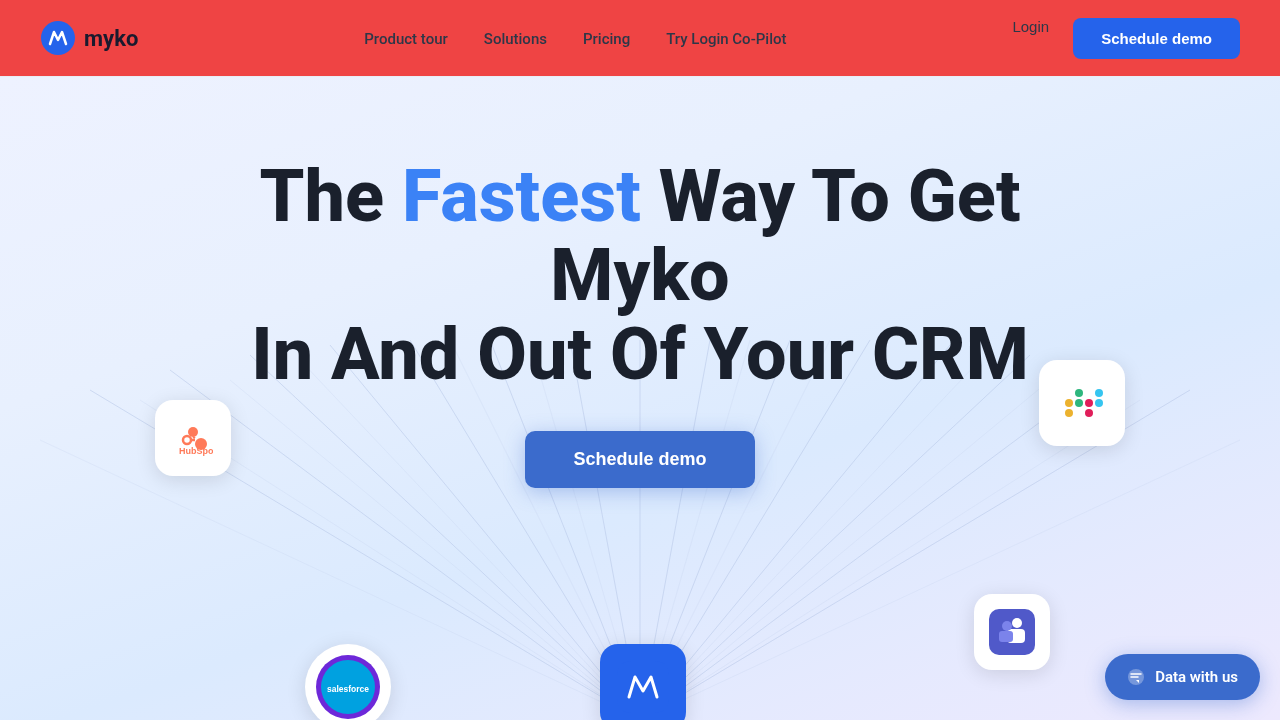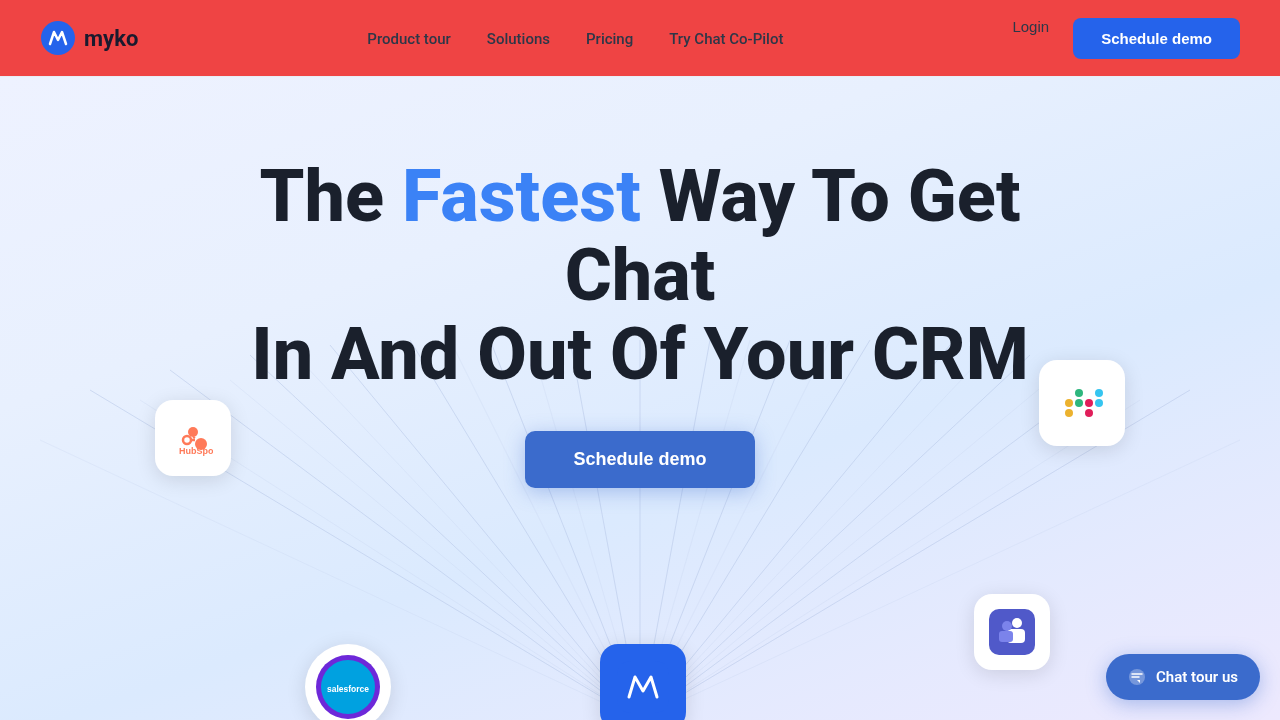--- a/index.html
+++ b/index.html
@@ -277,7 +277,7 @@
       <a href="#">Pricing</a>
     </li>
     <li>
-      <a href="#">Try Chat Co-Pilot</a>
+      <a href="#">Try Login Co-Pilot</a>
     </li>
   </ul>
 

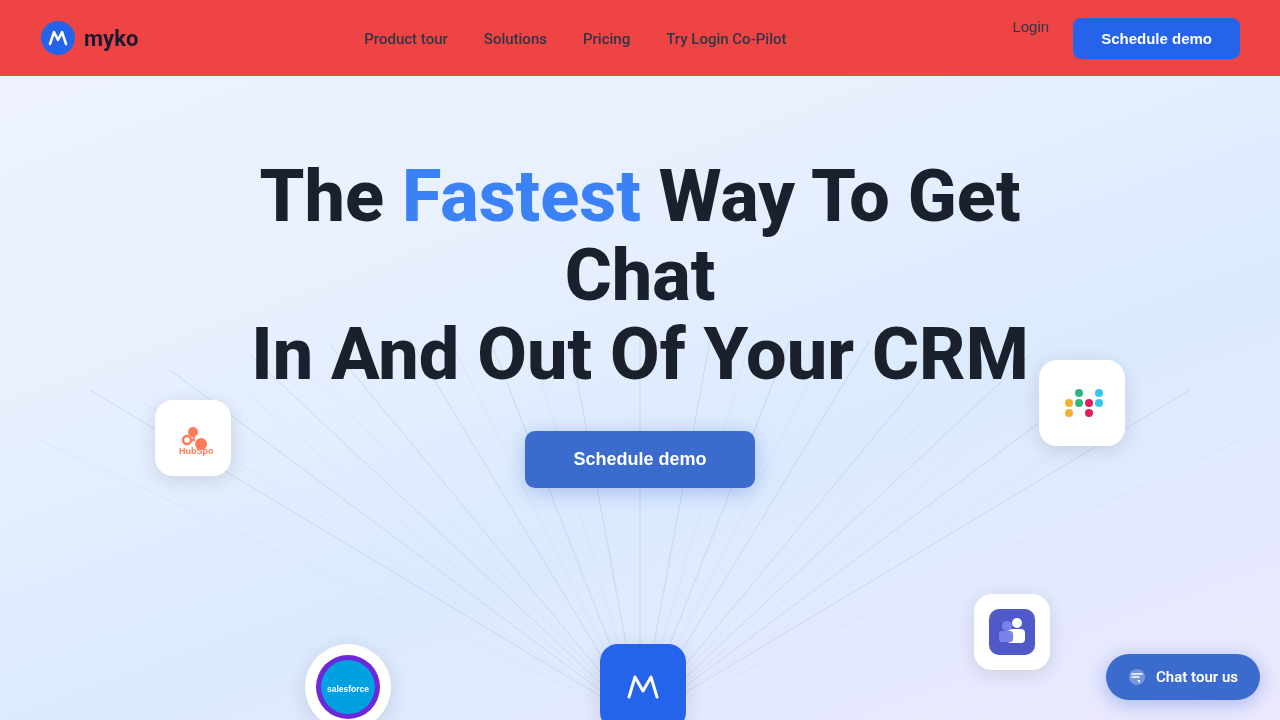--- a/index.html
+++ b/index.html
@@ -323,7 +323,7 @@
 
   <div class="hero-content">
     <h1 class="hero-title">
-      <span>The </span><span class="hero-title-highlight">Fastest</span><span> Way To Get Chat</span><br>
+      <span>The </span><span class="hero-title-highlight">Fastest</span><span> Way To Get Myko</span><br>
       <span>In And Out Of Your CRM</span>
     </h1>
     <div class="hero-cta">

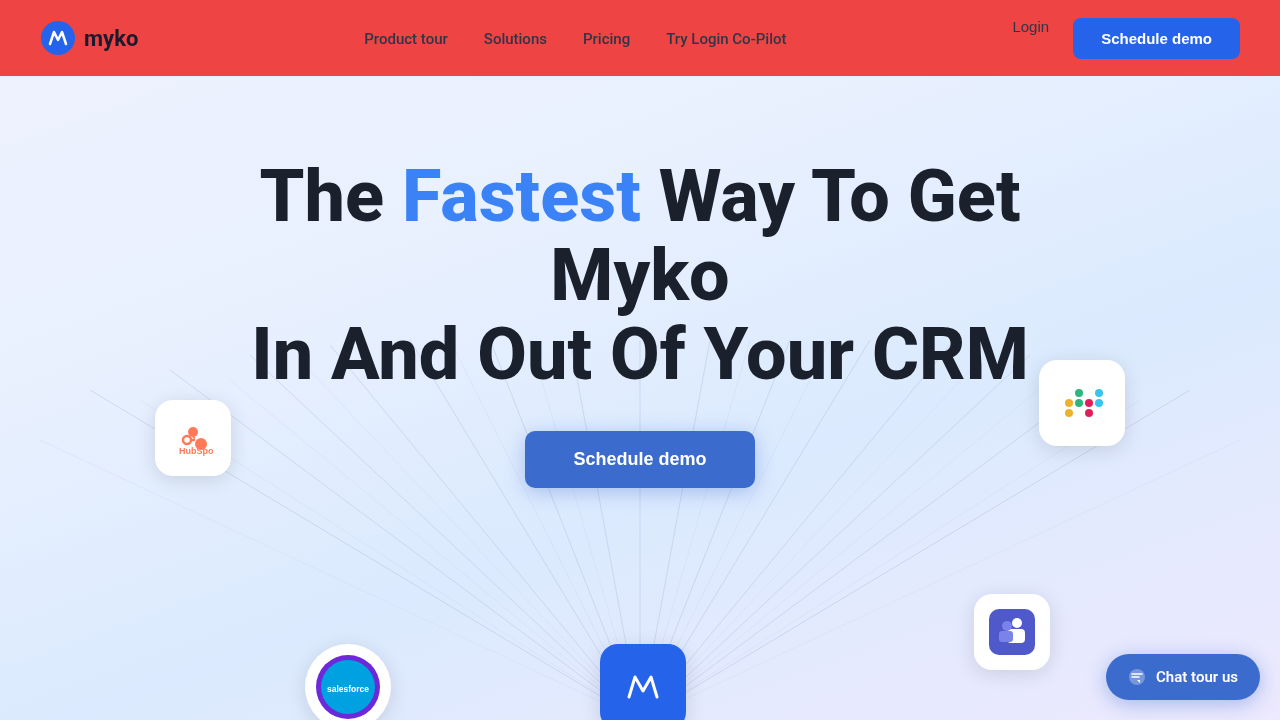--- a/index.html
+++ b/index.html
@@ -392,7 +392,7 @@
       <path d="M4 6h10M4 9h7" stroke="white" stroke-width="1.5" stroke-linecap="round"></path>
       <path d="M9 12l3 3v-3H9z" fill="white"></path>
     </svg>
-    <span>Chat tour us</span>
+    <span>Data with us</span>
   </div>
 
 </section>

